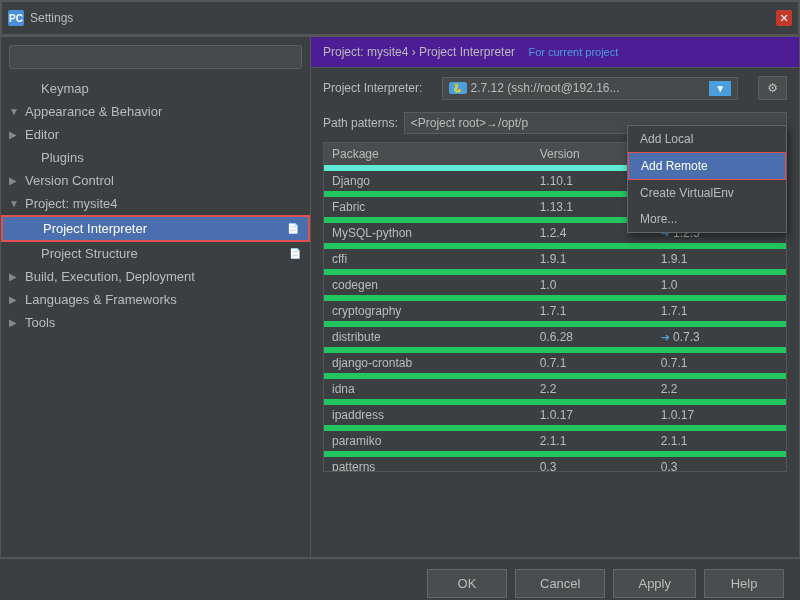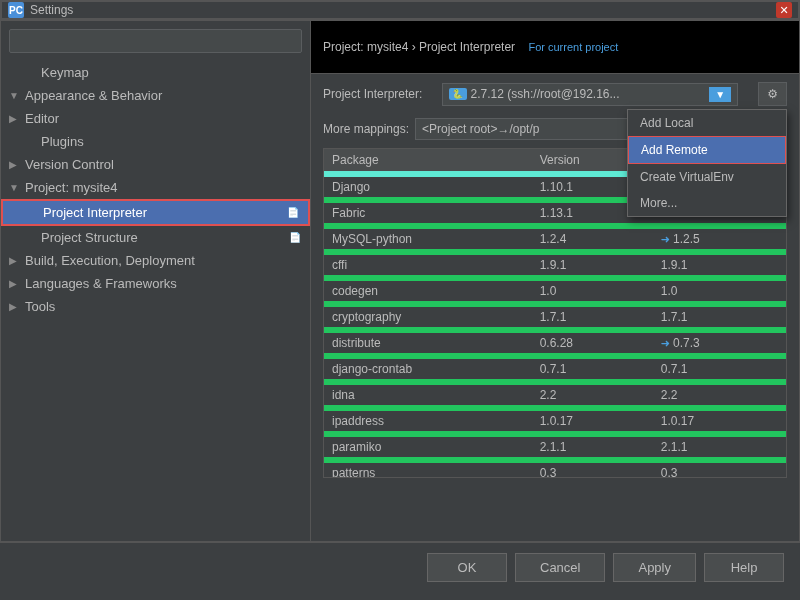--- a/index.html
+++ b/index.html
@@ -19,7 +19,7 @@
       border: 2px solid #555;
       display: flex;
       align-items: center;
-      height: 20px;
+      height: 36px;
       padding: 0 6px;
       position: relative;
     }

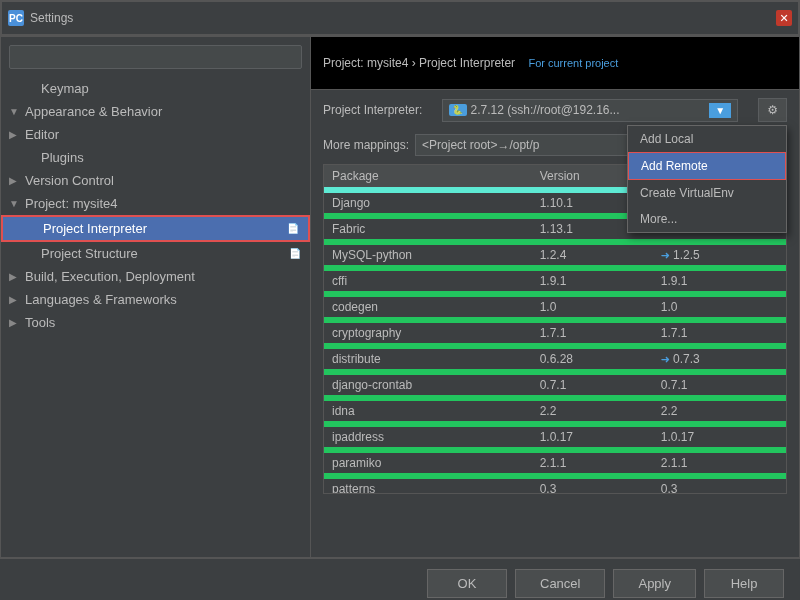--- a/index.html
+++ b/index.html
@@ -118,11 +118,11 @@
     }
 
     .content-header {
-      padding: 19px 12px;
+      padding: 8px 12px;
       border-bottom: 1px solid #555;
       color: #bbbbbb;
       font-size: 12px;
-      background: #000000;
+      background: #4c1d95;
     }
 
     .interpreter-row {

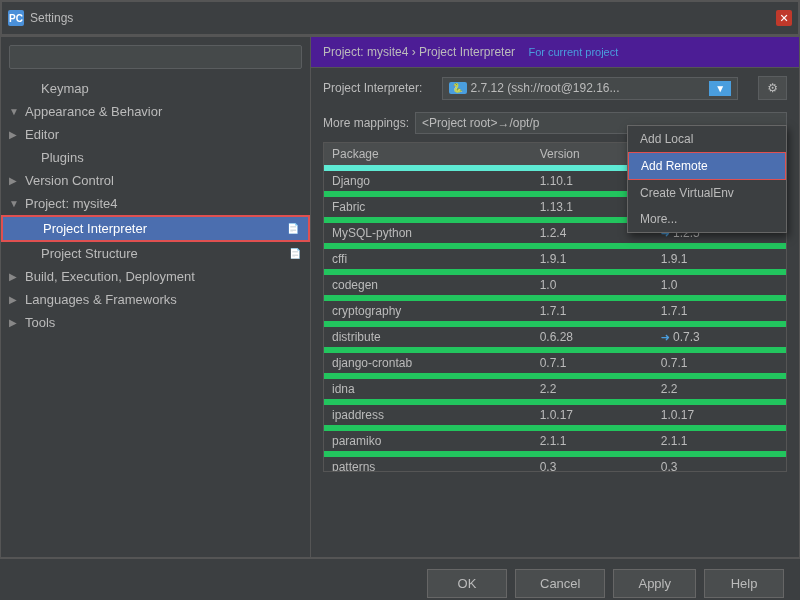--- a/index.html
+++ b/index.html
@@ -370,7 +370,7 @@
     </div>
 
     <div class="path-row">
-      <span class="path-label">More mappings:</span>
+      <span class="path-label">Path patterns:</span>
       <div class="path-value">&lt;Project root&gt;→/opt/p</div>
     </div>
 

